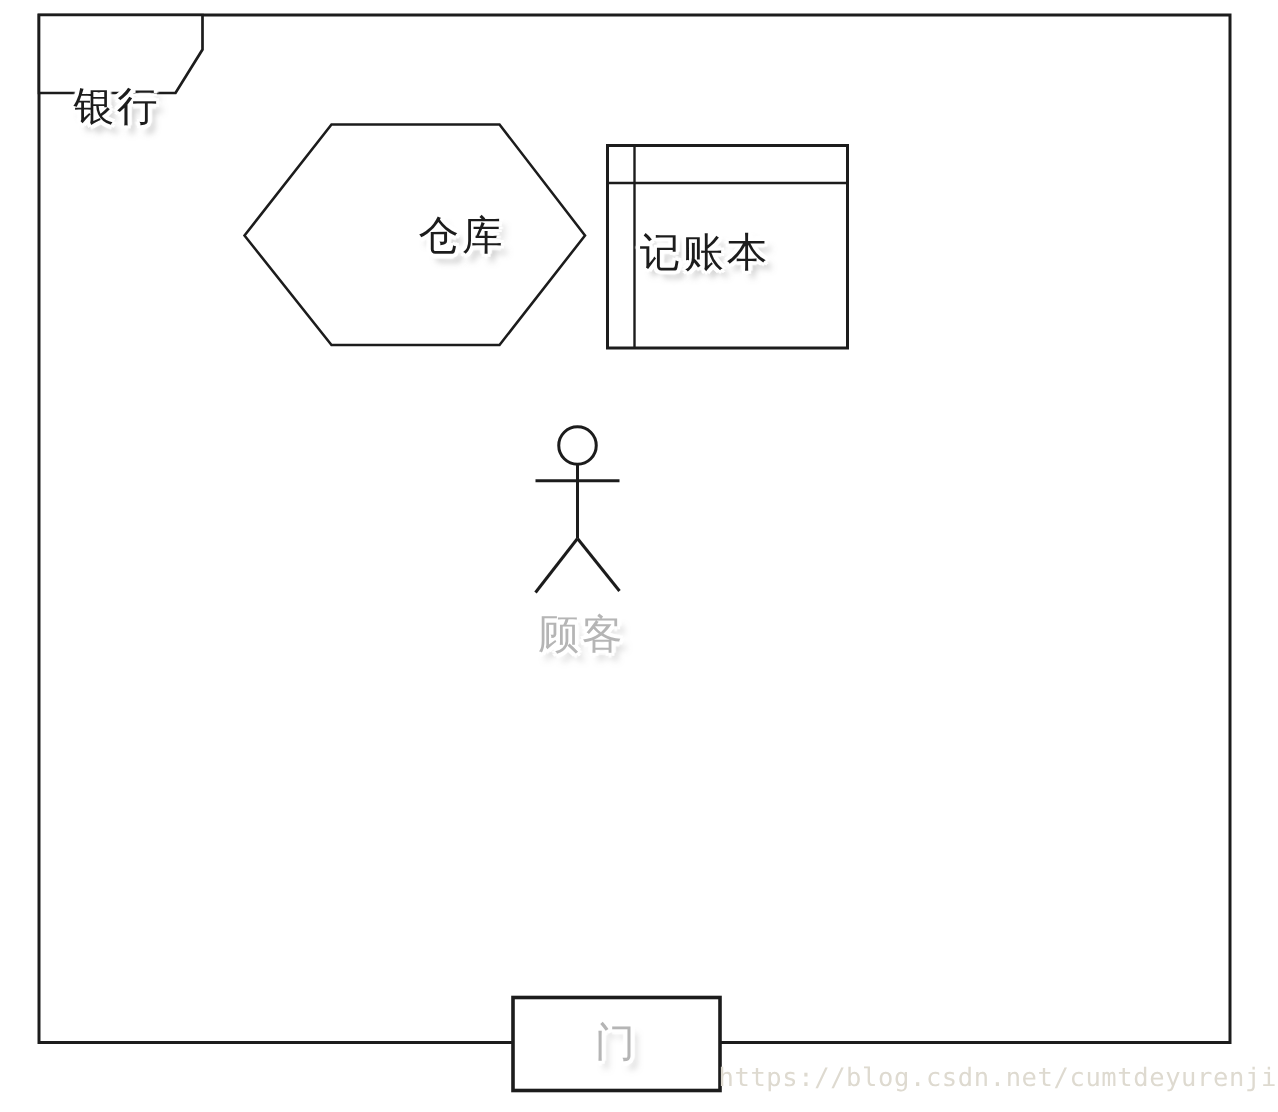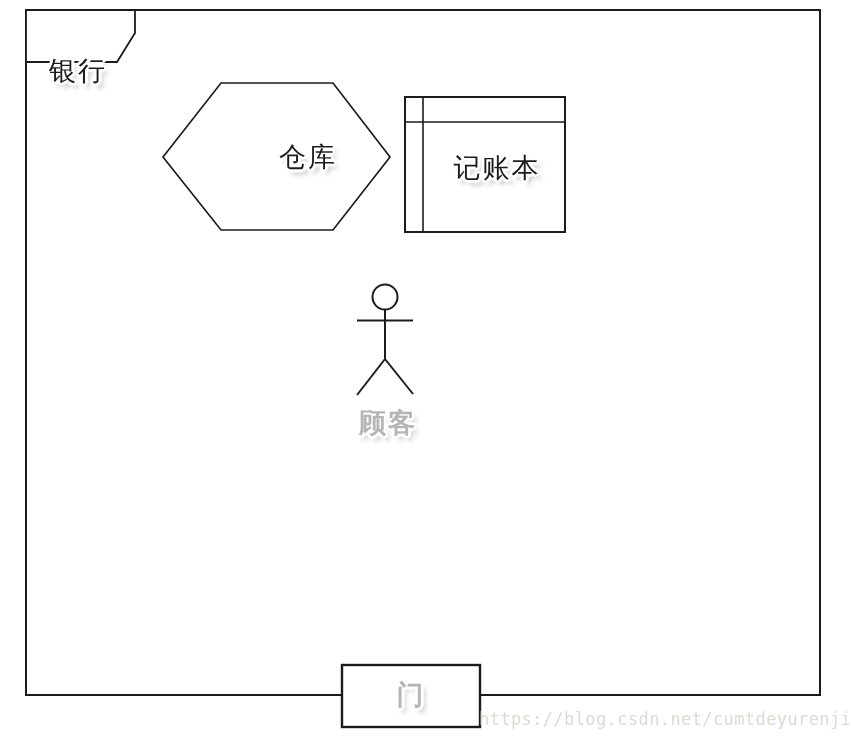--- a/index.html
+++ b/index.html
@@ -78,7 +78,7 @@
 
   <div class="label" style="left:277px; top:157px;margin-left:31px;">仓库</div>
 
-  <div class="label" style="left:497px; top:168px;font-family:Liberation Serif, serif;">记账本</div>
+  <div class="label" style="left:470px; top:168px;font-family:Liberation Serif, serif;">记账本</div>
 
   <div class="label muted" style="left:388px; top:423px;">顾客</div>
 

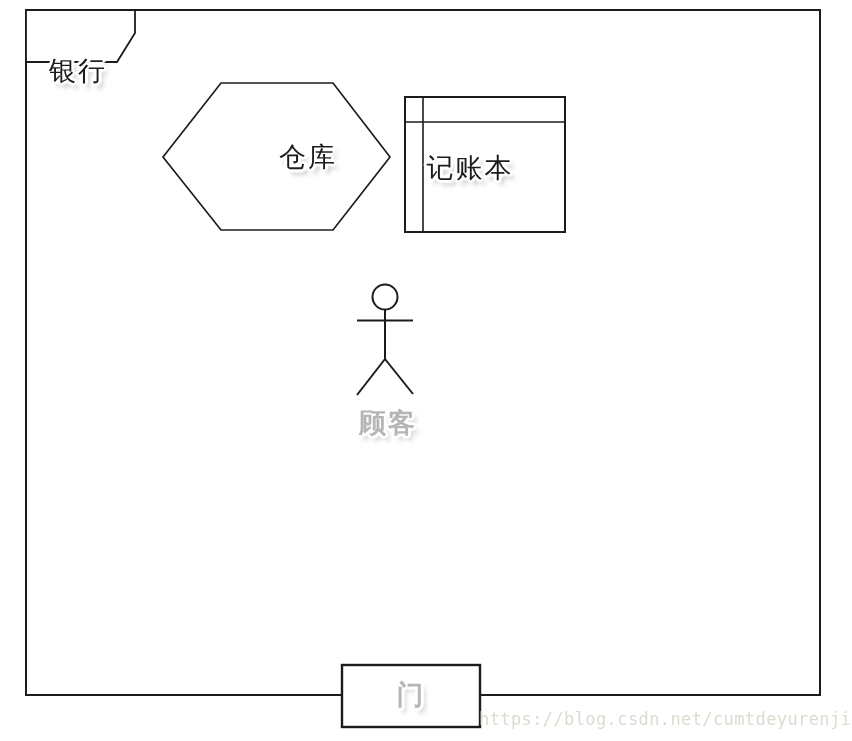--- a/index.html
+++ b/index.html
@@ -32,7 +32,6 @@
        2px -2px 0 #fff, 2px 0 0 #fff, 2px 2px 0 #fff,
       -3px 0 1px #fff, 3px 0 1px #fff, 0 -3px 1px #fff, 0 3px 1px #fff,
        4px 5px 4px rgba(150,150,150,0.5);
-    font-weight: bold;
   }
   .watermark{
     position:absolute;

